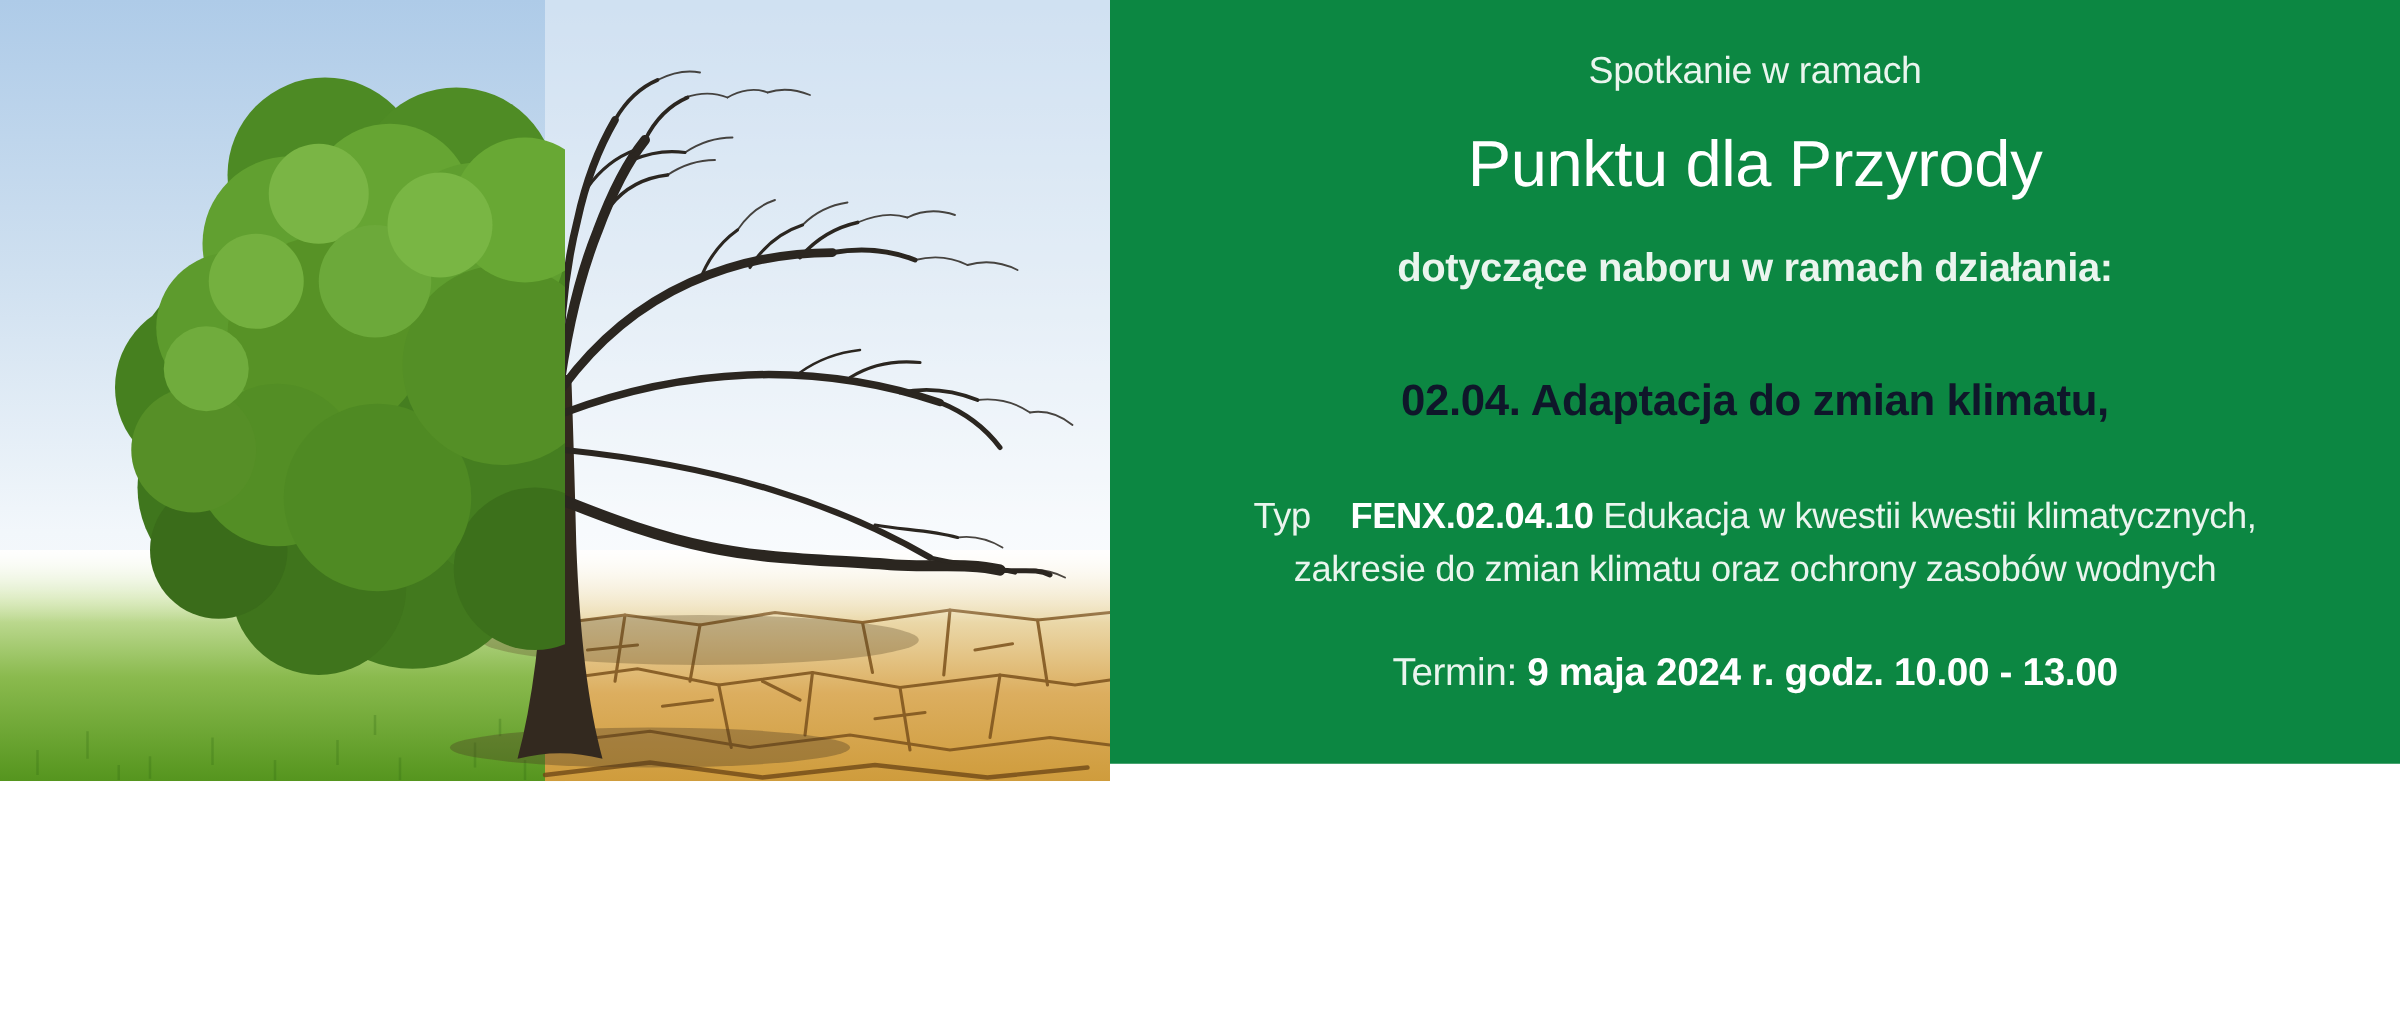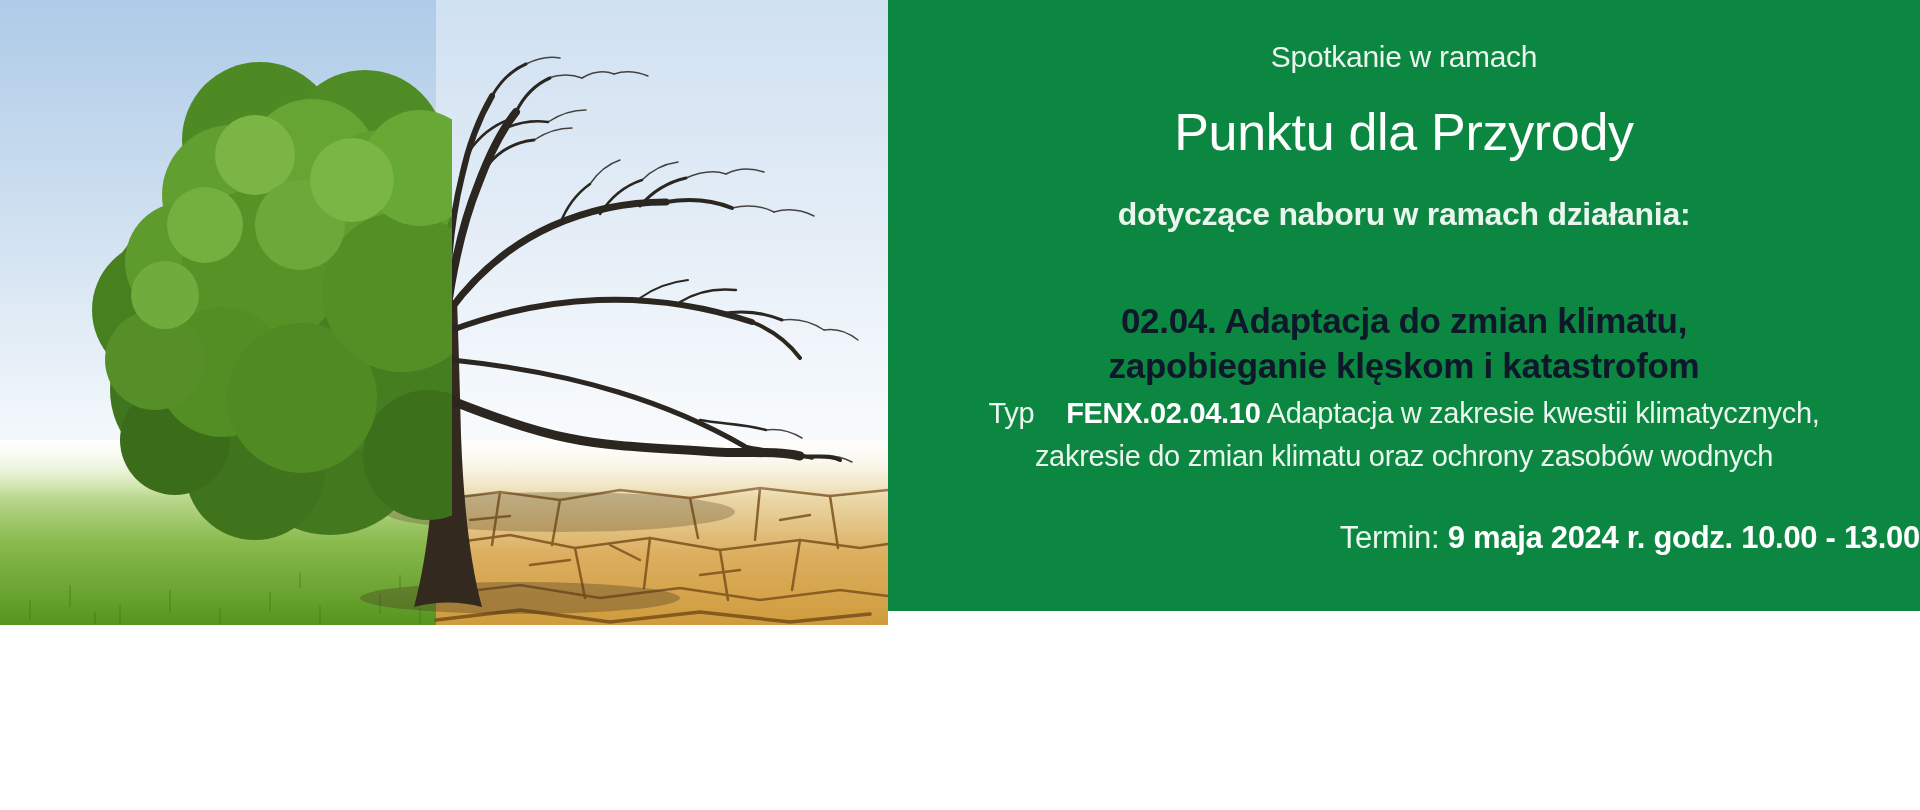--- a/index.html
+++ b/index.html
@@ -193,7 +193,7 @@
     <p class="intro">Spotkanie w ramach</p>
     <h1 class="title">Punktu dla Przyrody</h1>
     <p class="subtitle">dotyczące naboru w ramach działania:</p>
-    <p class="action"><span>02.04. Adaptacja do zmian klimatu,</span><br><span>zapobieganie klęskom i katastrofom</span></p>
+    <p class="action"><span>02.04. Adaptacja do zmian klimatu,</span><br></p>
     <p class="type"><span>Typ </span><b>FENX.02.04.10</b><span> Adaptacja w zakresie kwestii klimatycznych,</span><br><span>zakresie do zmian klimatu oraz ochrony zasobów wodnych</span></p>
     <p class="term"><span>Termin: </span><b>9 maja 2024 r. godz. 10.00 - 13.00</b></p>
   </section>

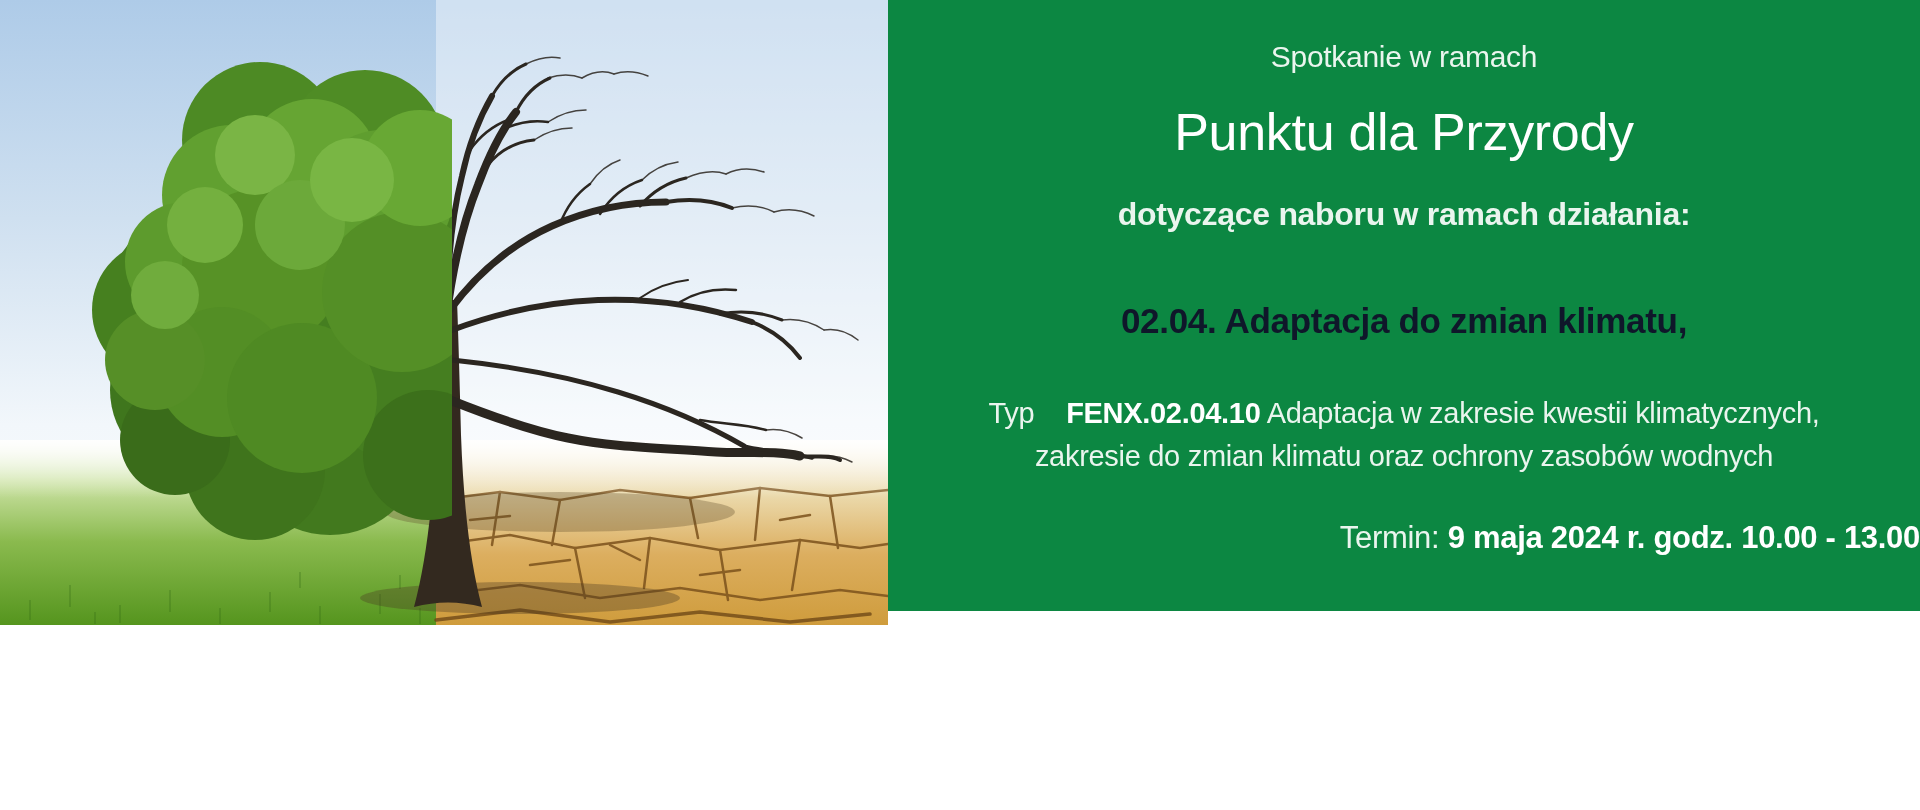--- a/index.html
+++ b/index.html
@@ -194,7 +194,7 @@
     <h1 class="title">Punktu dla Przyrody</h1>
     <p class="subtitle">dotyczące naboru w ramach działania:</p>
     <p class="action"><span>02.04. Adaptacja do zmian klimatu,</span><br></p>
-    <p class="type"><span>Typ </span><b>FENX.02.04.10</b><span> Adaptacja w zakresie kwestii klimatycznych,</span><br><span>zakresie do zmian klimatu oraz ochrony zasobów wodnych</span></p>
+    <p class="type"><span>Typ </span><b>FENX.02.04.10</b><span> Edukacja w kwestii kwestii klimatycznych,</span><br><span>zakresie do zmian klimatu oraz ochrony zasobów wodnych</span></p>
     <p class="term"><span>Termin: </span><b>9 maja 2024 r. godz. 10.00 - 13.00</b></p>
   </section>
 

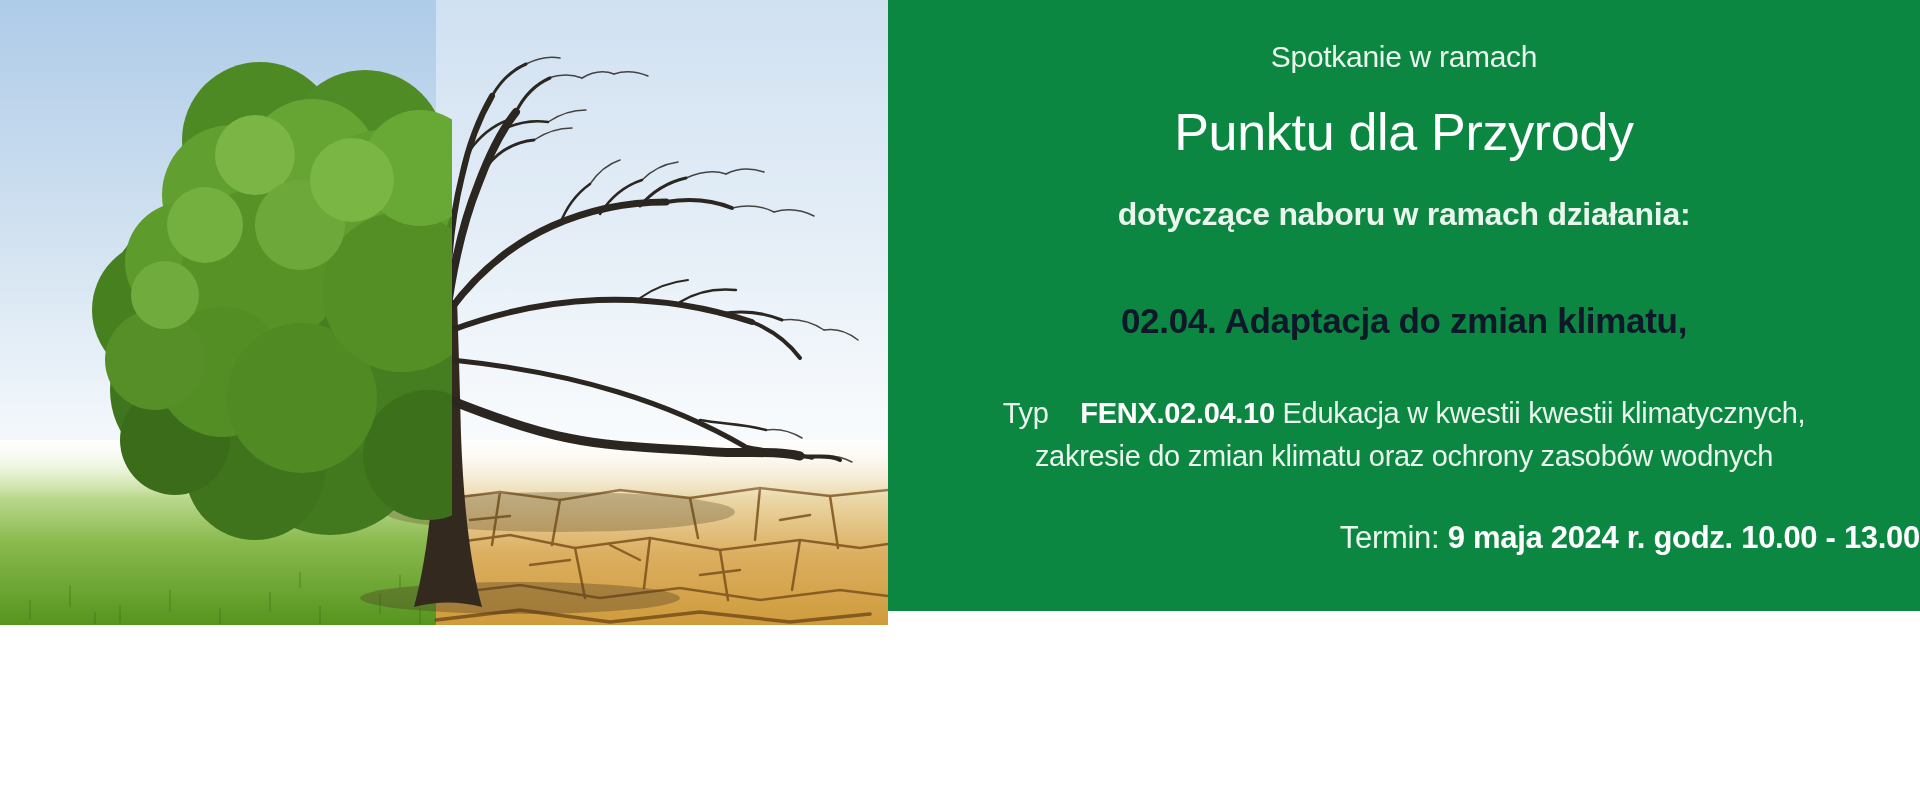--- a/index.html
+++ b/index.html
@@ -21,7 +21,7 @@
   .action   { top:266px; font-size:35px; font-weight:700; line-height:45px; color:#0f172a;margin-top:32px; }
   .type     { top:392px; font-size:29px; font-weight:400; line-height:43px; color:#eaf5ee; }
   .type b   { font-weight:700; color:#fff;margin-left:24px; }
-  .term     { top:520px; font-size:31px; font-weight:400; color:#eaf5ee;text-align:right; }
+  .term     { top:520px; font-size:31px; font-weight:400; color:#eaf5ee; }
   .term b   { font-weight:700; color:#fff; }
 
   

